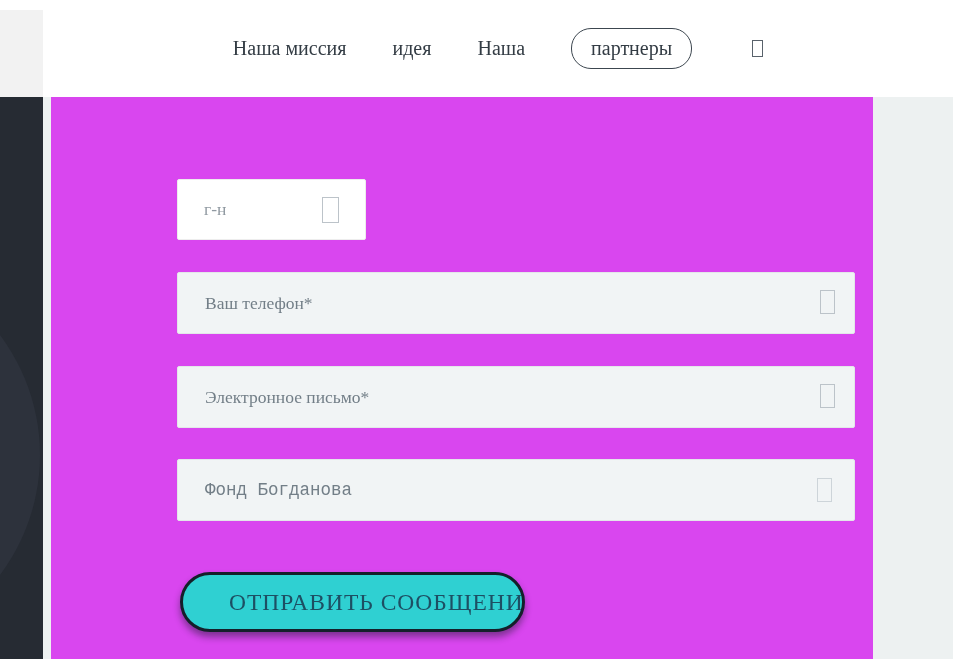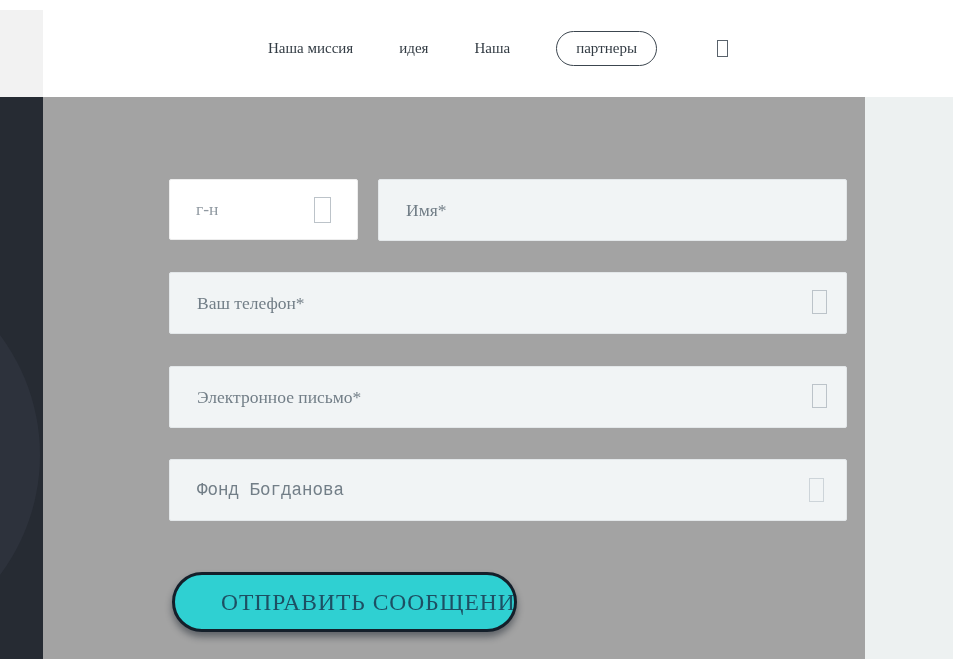--- a/index.html
+++ b/index.html
@@ -28,7 +28,7 @@
     z-index: 3;
   }
   .nav-item {
-    color: #333c44; font-size: 15px; cursor: pointer; white-space: nowrap;
+    color: #333c44; font-size: 20px; cursor: pointer; white-space: nowrap;
   }
   .nav-item.active {
     border: 1.5px solid #3c464f; border-radius: 20px; padding: 8px 19px;

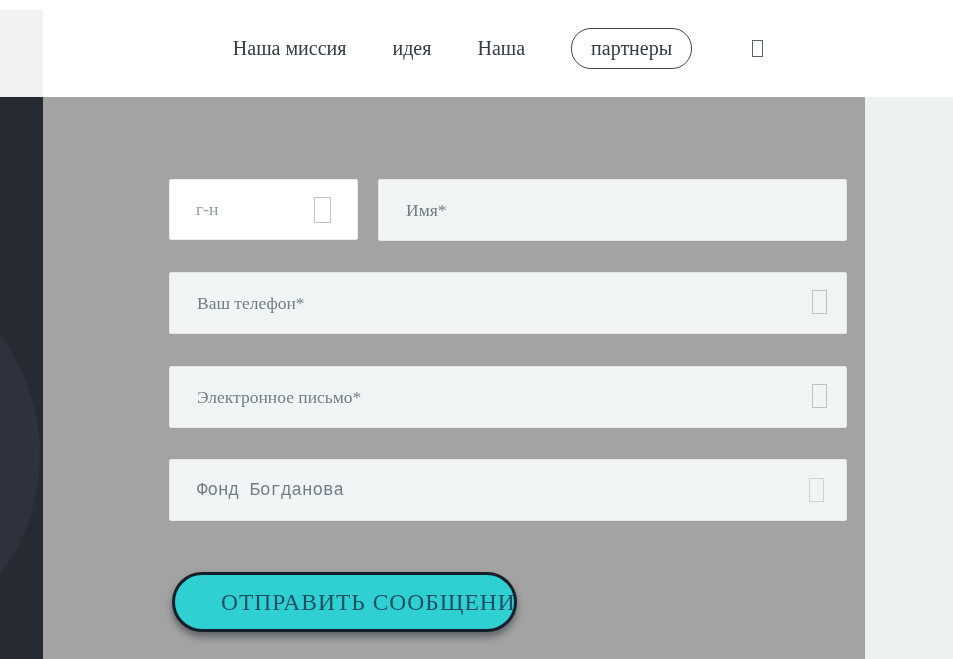--- a/index.html
+++ b/index.html
@@ -54,8 +54,8 @@
 
   
   .content {
-    position: absolute; left: 43px; top: 97px; width: 822px; height: 562px;
-    background: #a3a3a3; z-index: 2;
+    position: absolute; left: 51px; top: 97px; width: 822px; height: 562px;
+    background: #d946ef; z-index: 2;
   }
   .field, .select-box {
     position: absolute; border-radius: 2px;

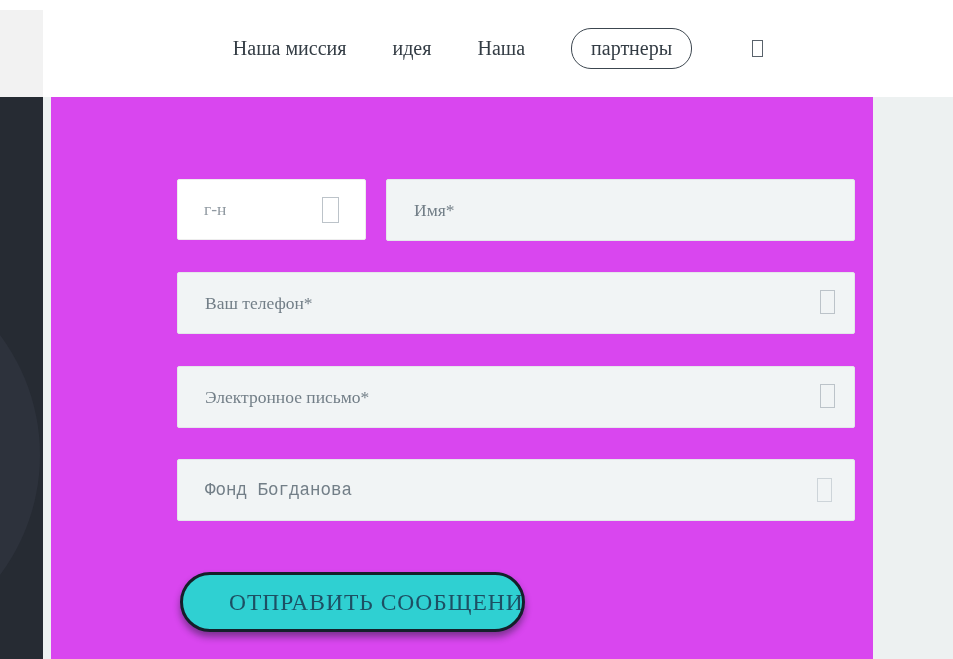--- a/index.html
+++ b/index.html
@@ -141,7 +141,6 @@
       <span class="glyph-box"></span>
     </div>
 
-    <input class="field f-name" type="text" placeholder="Имя*" style="">
 
     <input class="field f-phone" type="text" placeholder="Ваш телефон*" style="">
     <span class="glyph-box small field-glyph g-phone"></span>

